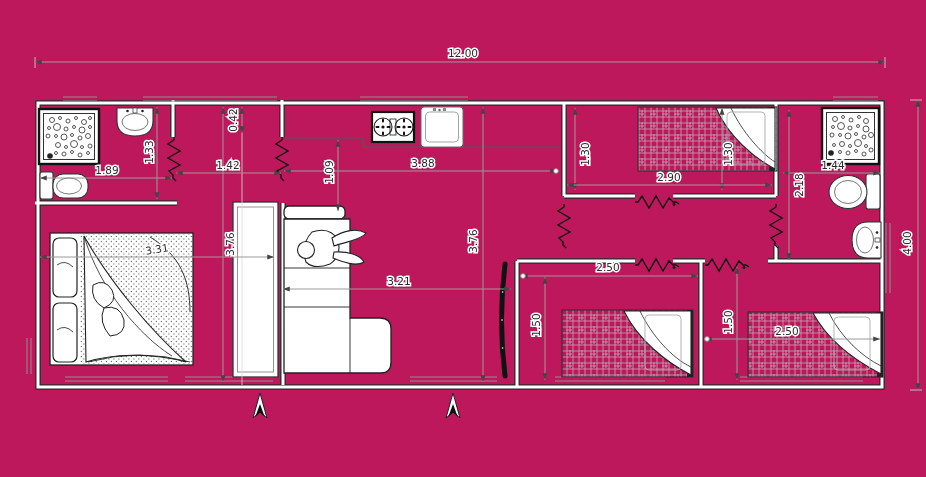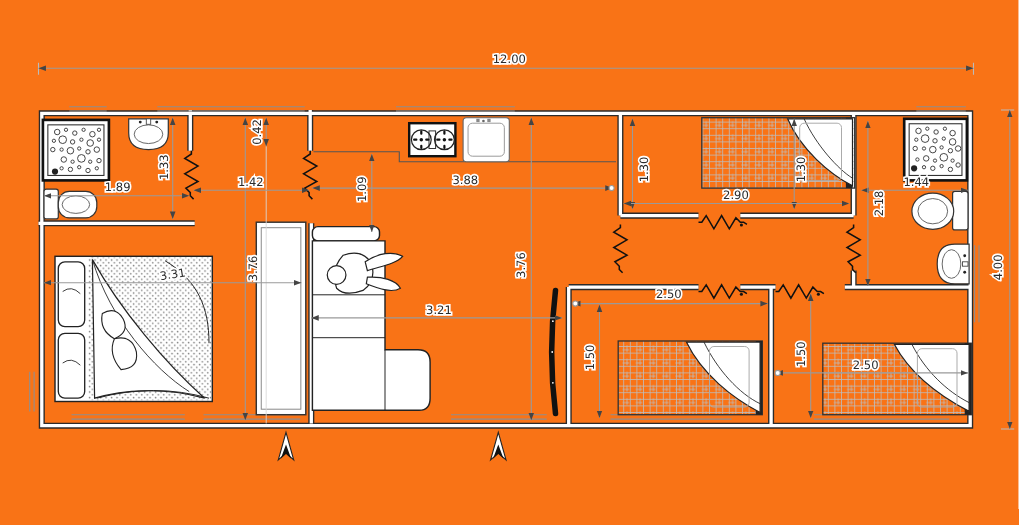--- a/index.html
+++ b/index.html
@@ -3,7 +3,7 @@
 <meta charset="utf-8">
 <style>
   html,body{margin:0;padding:0;background:#ffffff;}
-  .stage{position:relative;width:926px;height:477px;background:#f97316;overflow:hidden;
+  .stage{position:relative;width:926px;height:477px;background:#be185d;overflow:hidden;
          font-family:"DejaVu Sans",sans-serif;}
   svg{display:block}
   text.dim{font-family:"DejaVu Sans",sans-serif;font-size:10.5px;fill:#2a2a2a;

